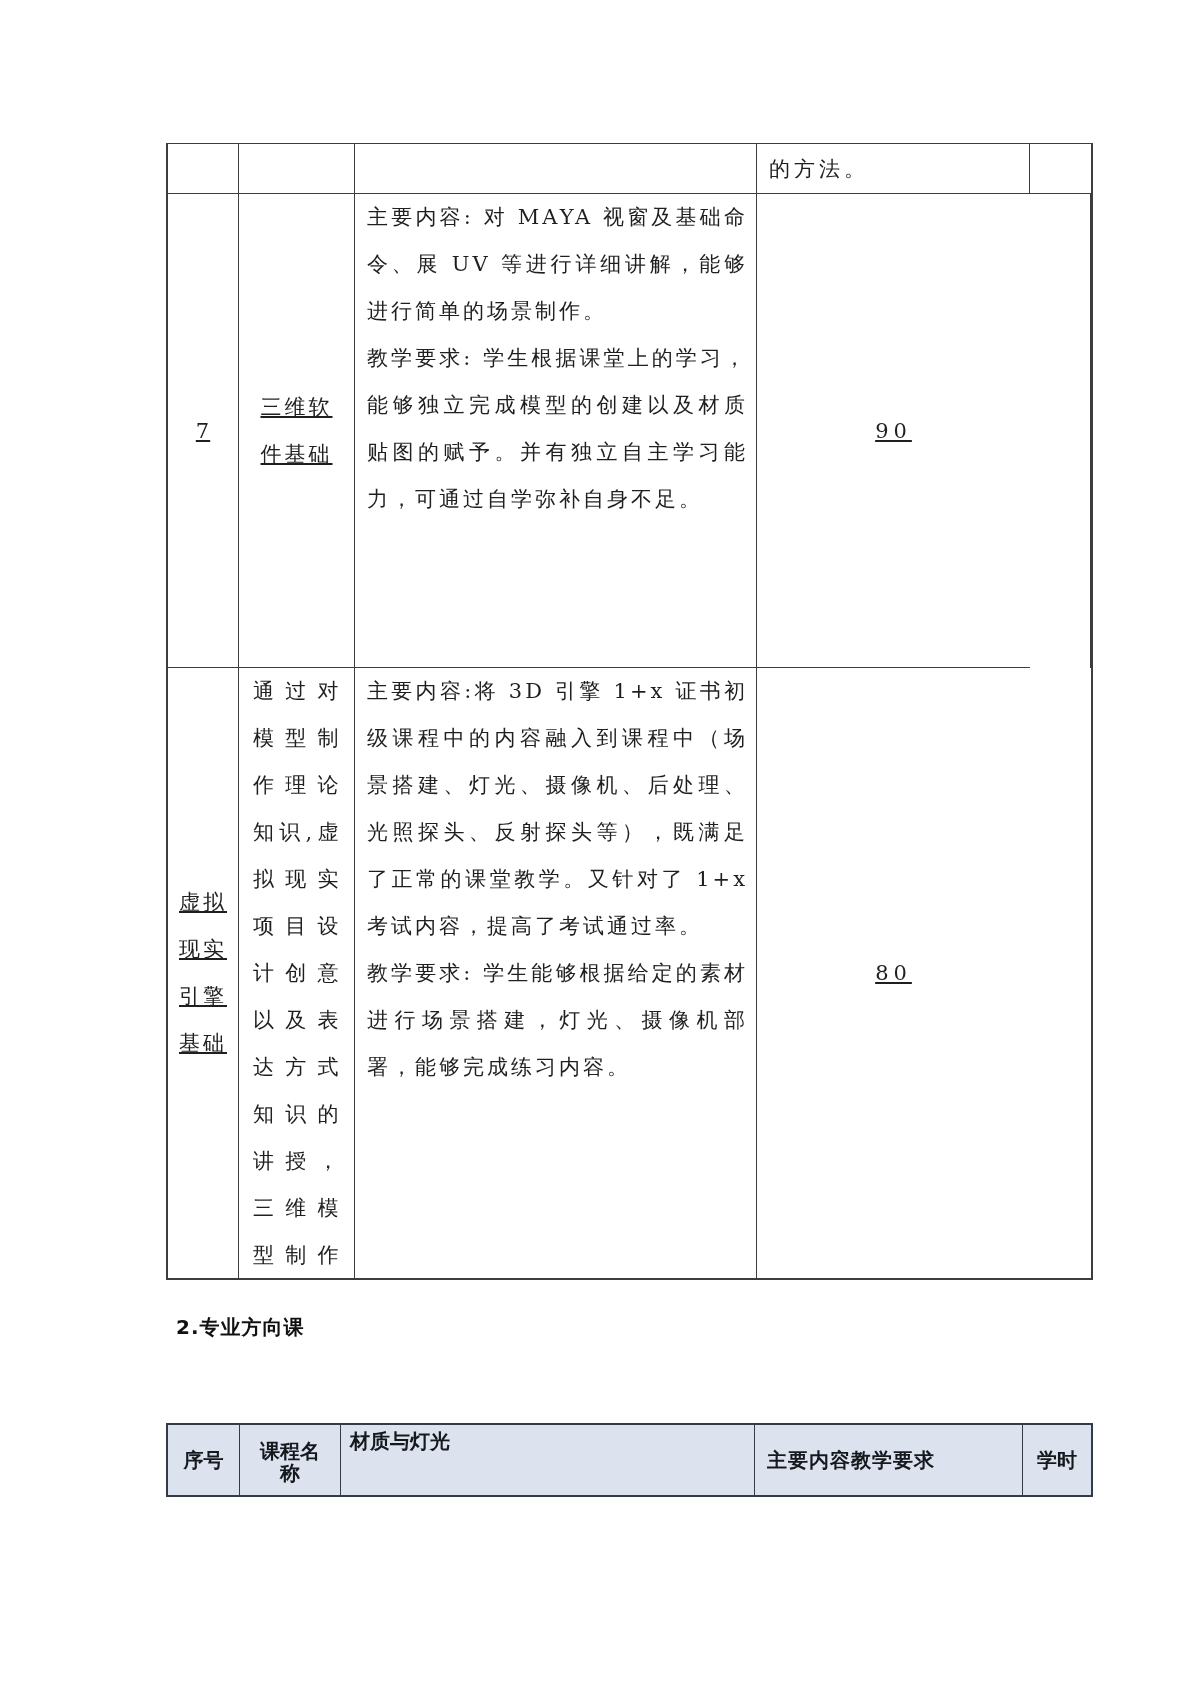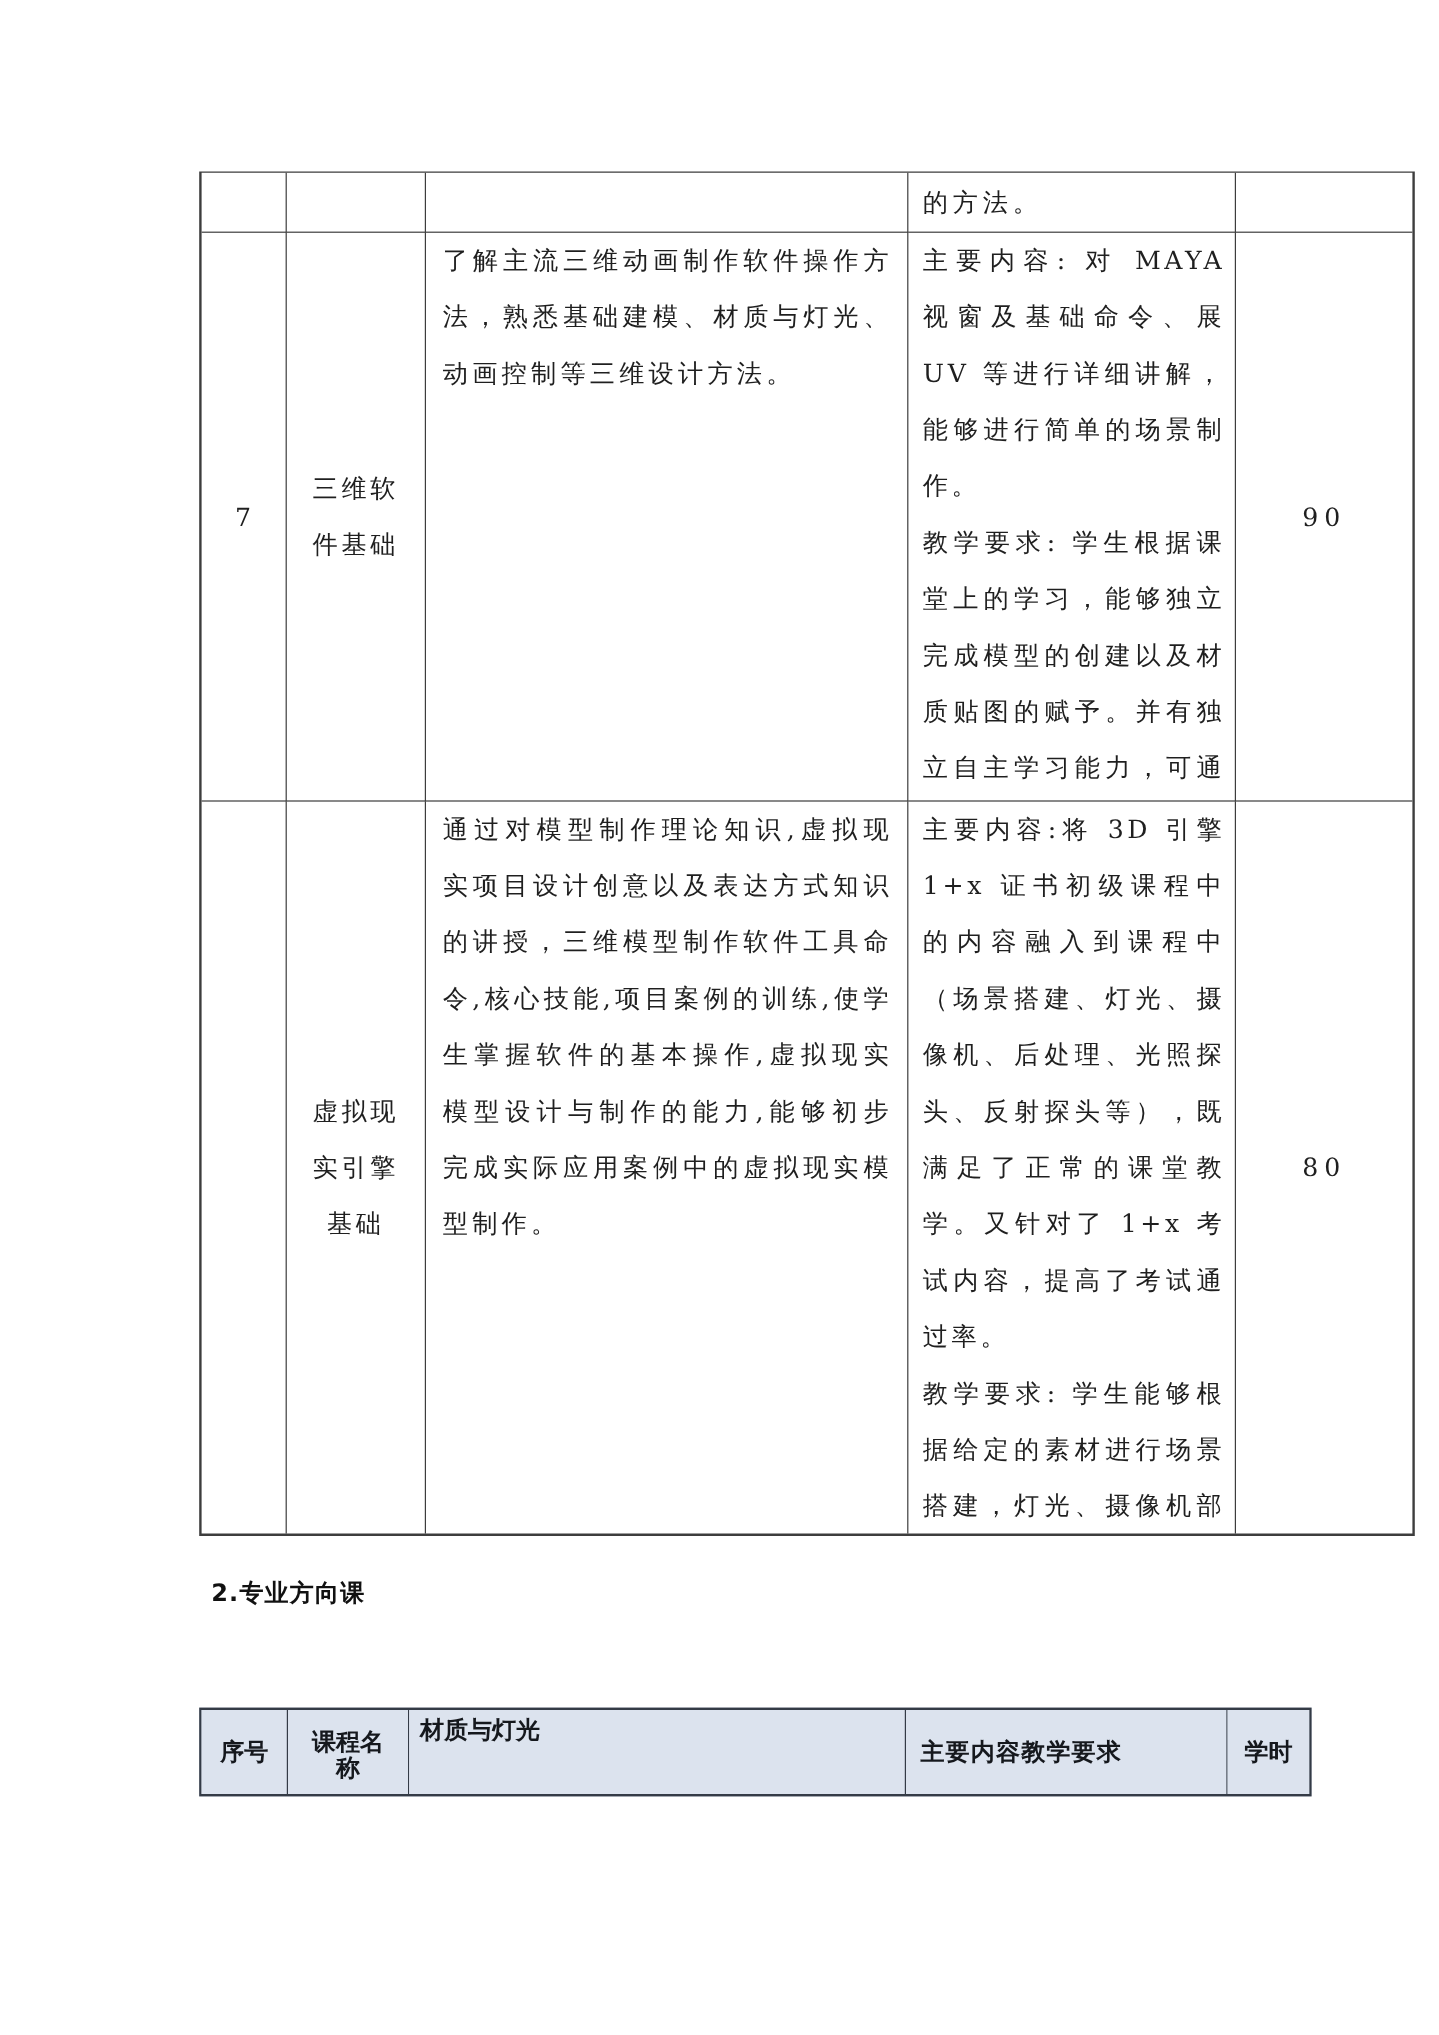--- a/index.html
+++ b/index.html
@@ -22,7 +22,7 @@
   
   .cont-table{
     position:absolute;left:166px;top:143px;
-    width:1013px;height:1137px;
+    width:927px;height:1137px;
     box-sizing:border-box;
     border:2px solid var(--border);
     border-top-width:1px;

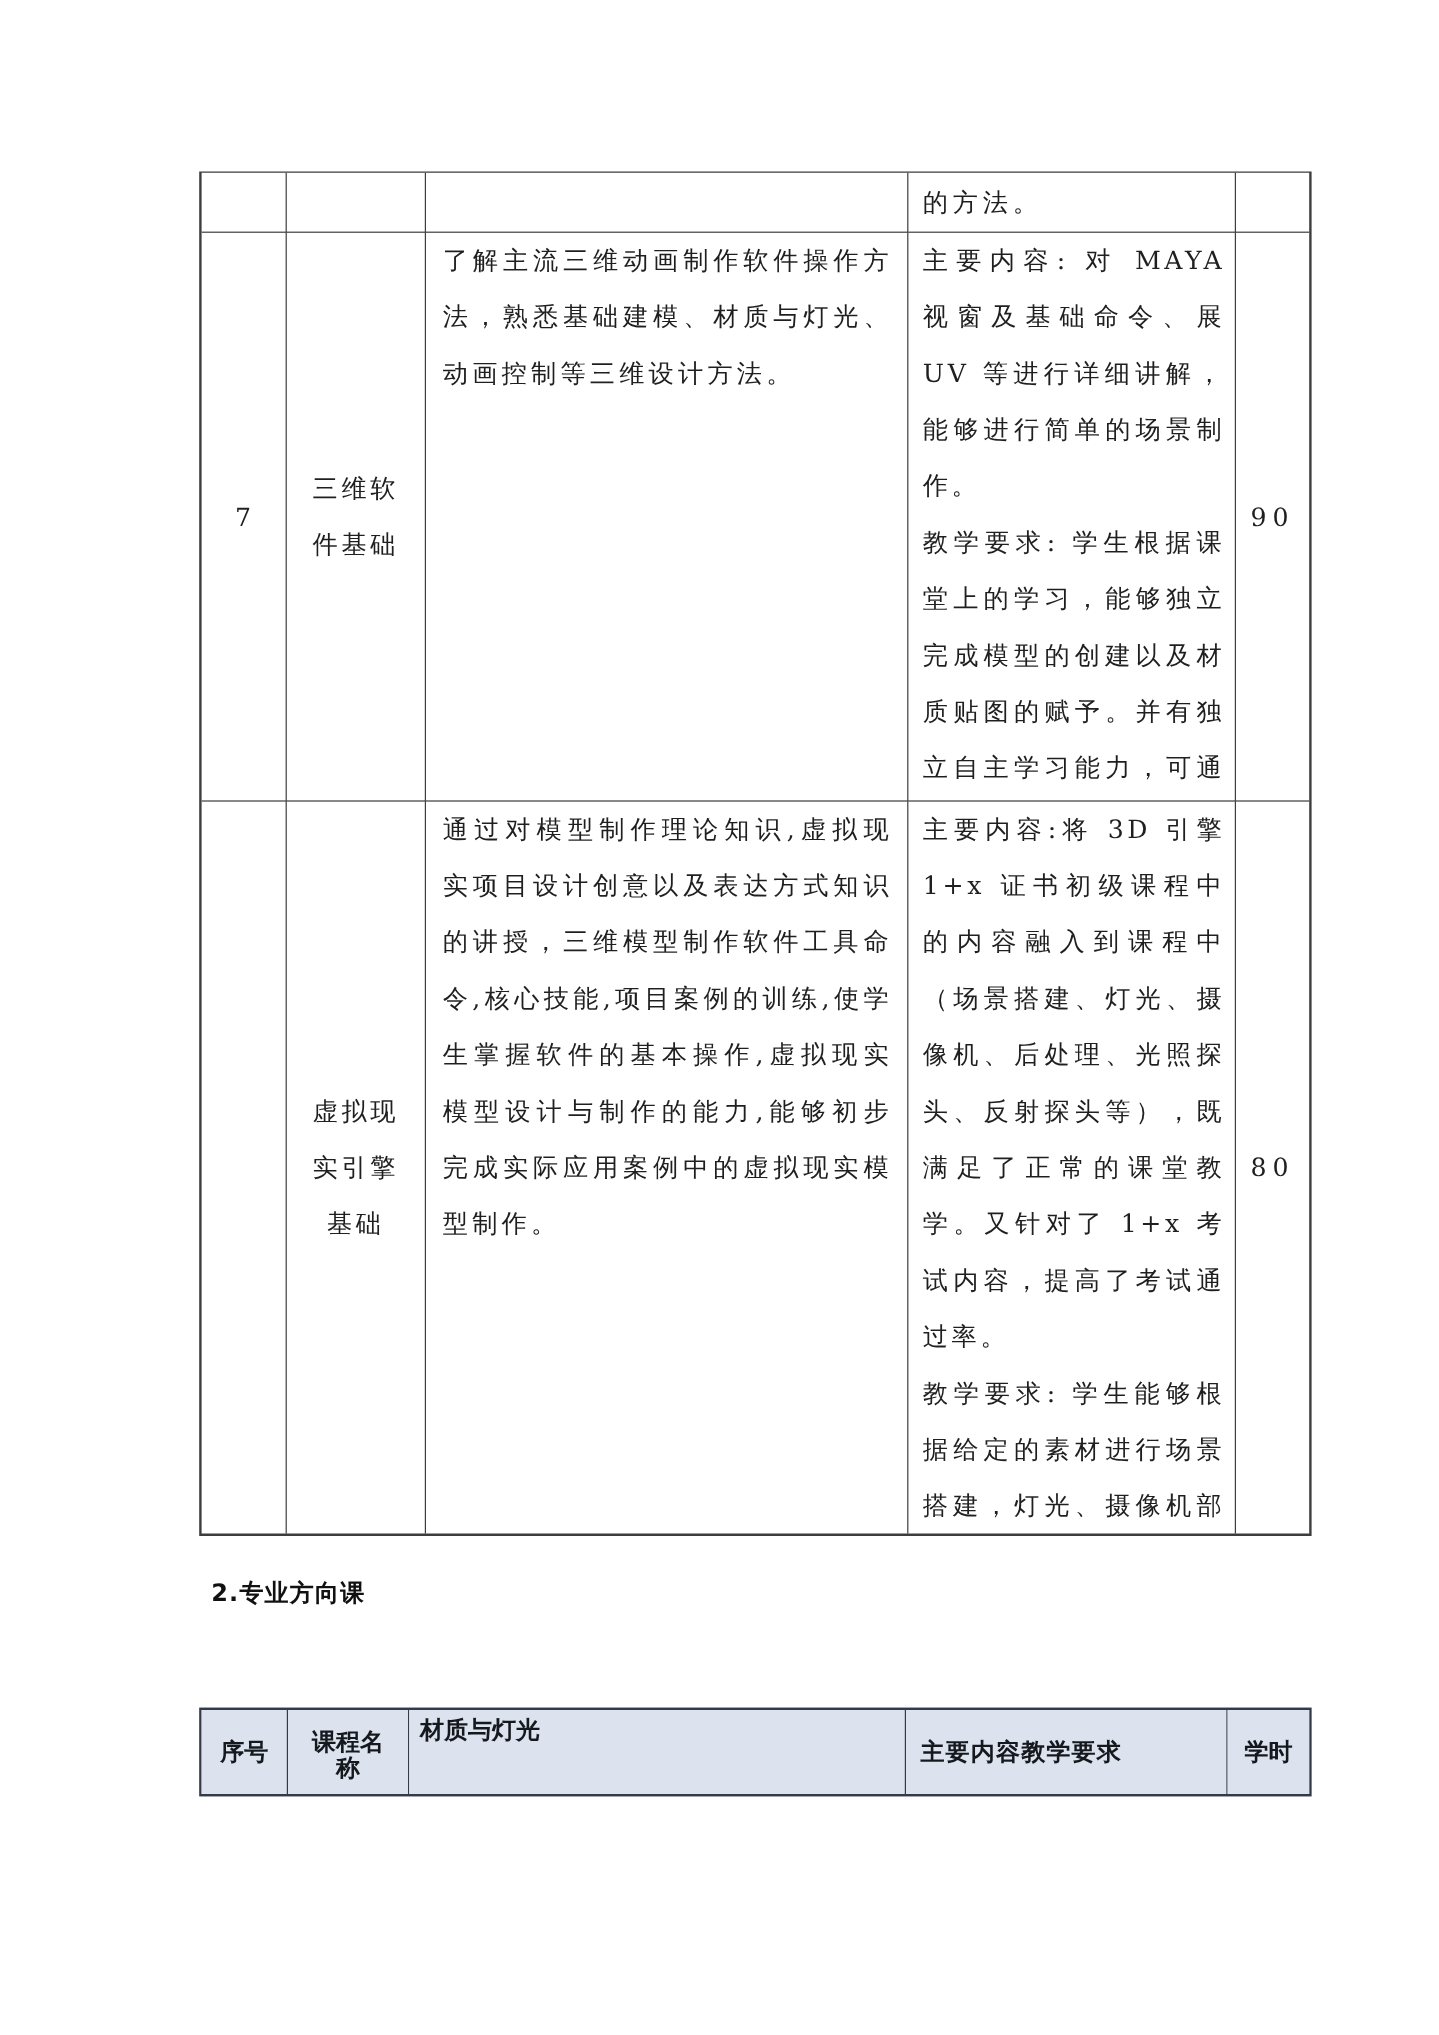--- a/index.html
+++ b/index.html
@@ -113,7 +113,6 @@
     <div class="cell c-center c-course">
       <span>三维软件基础</span>
     </div>
-    <div class="cell c-text">了解主流三维动画制作软件操作方法，熟悉基础建模、材质与灯光、动画控制等三维设计方法。</div>
     <div class="cell c-content">
       <p>主要内容: 对 MAYA 视窗及基础命令、展 UV 等进行详细讲解，能够进行简单的场景制作。</p>
       <p>教学要求: 学生根据课堂上的学习，能够独立完成模型的创建以及材质贴图的赋予。并有独立自主学习能力，可通过自学弥补自身不足。</p>

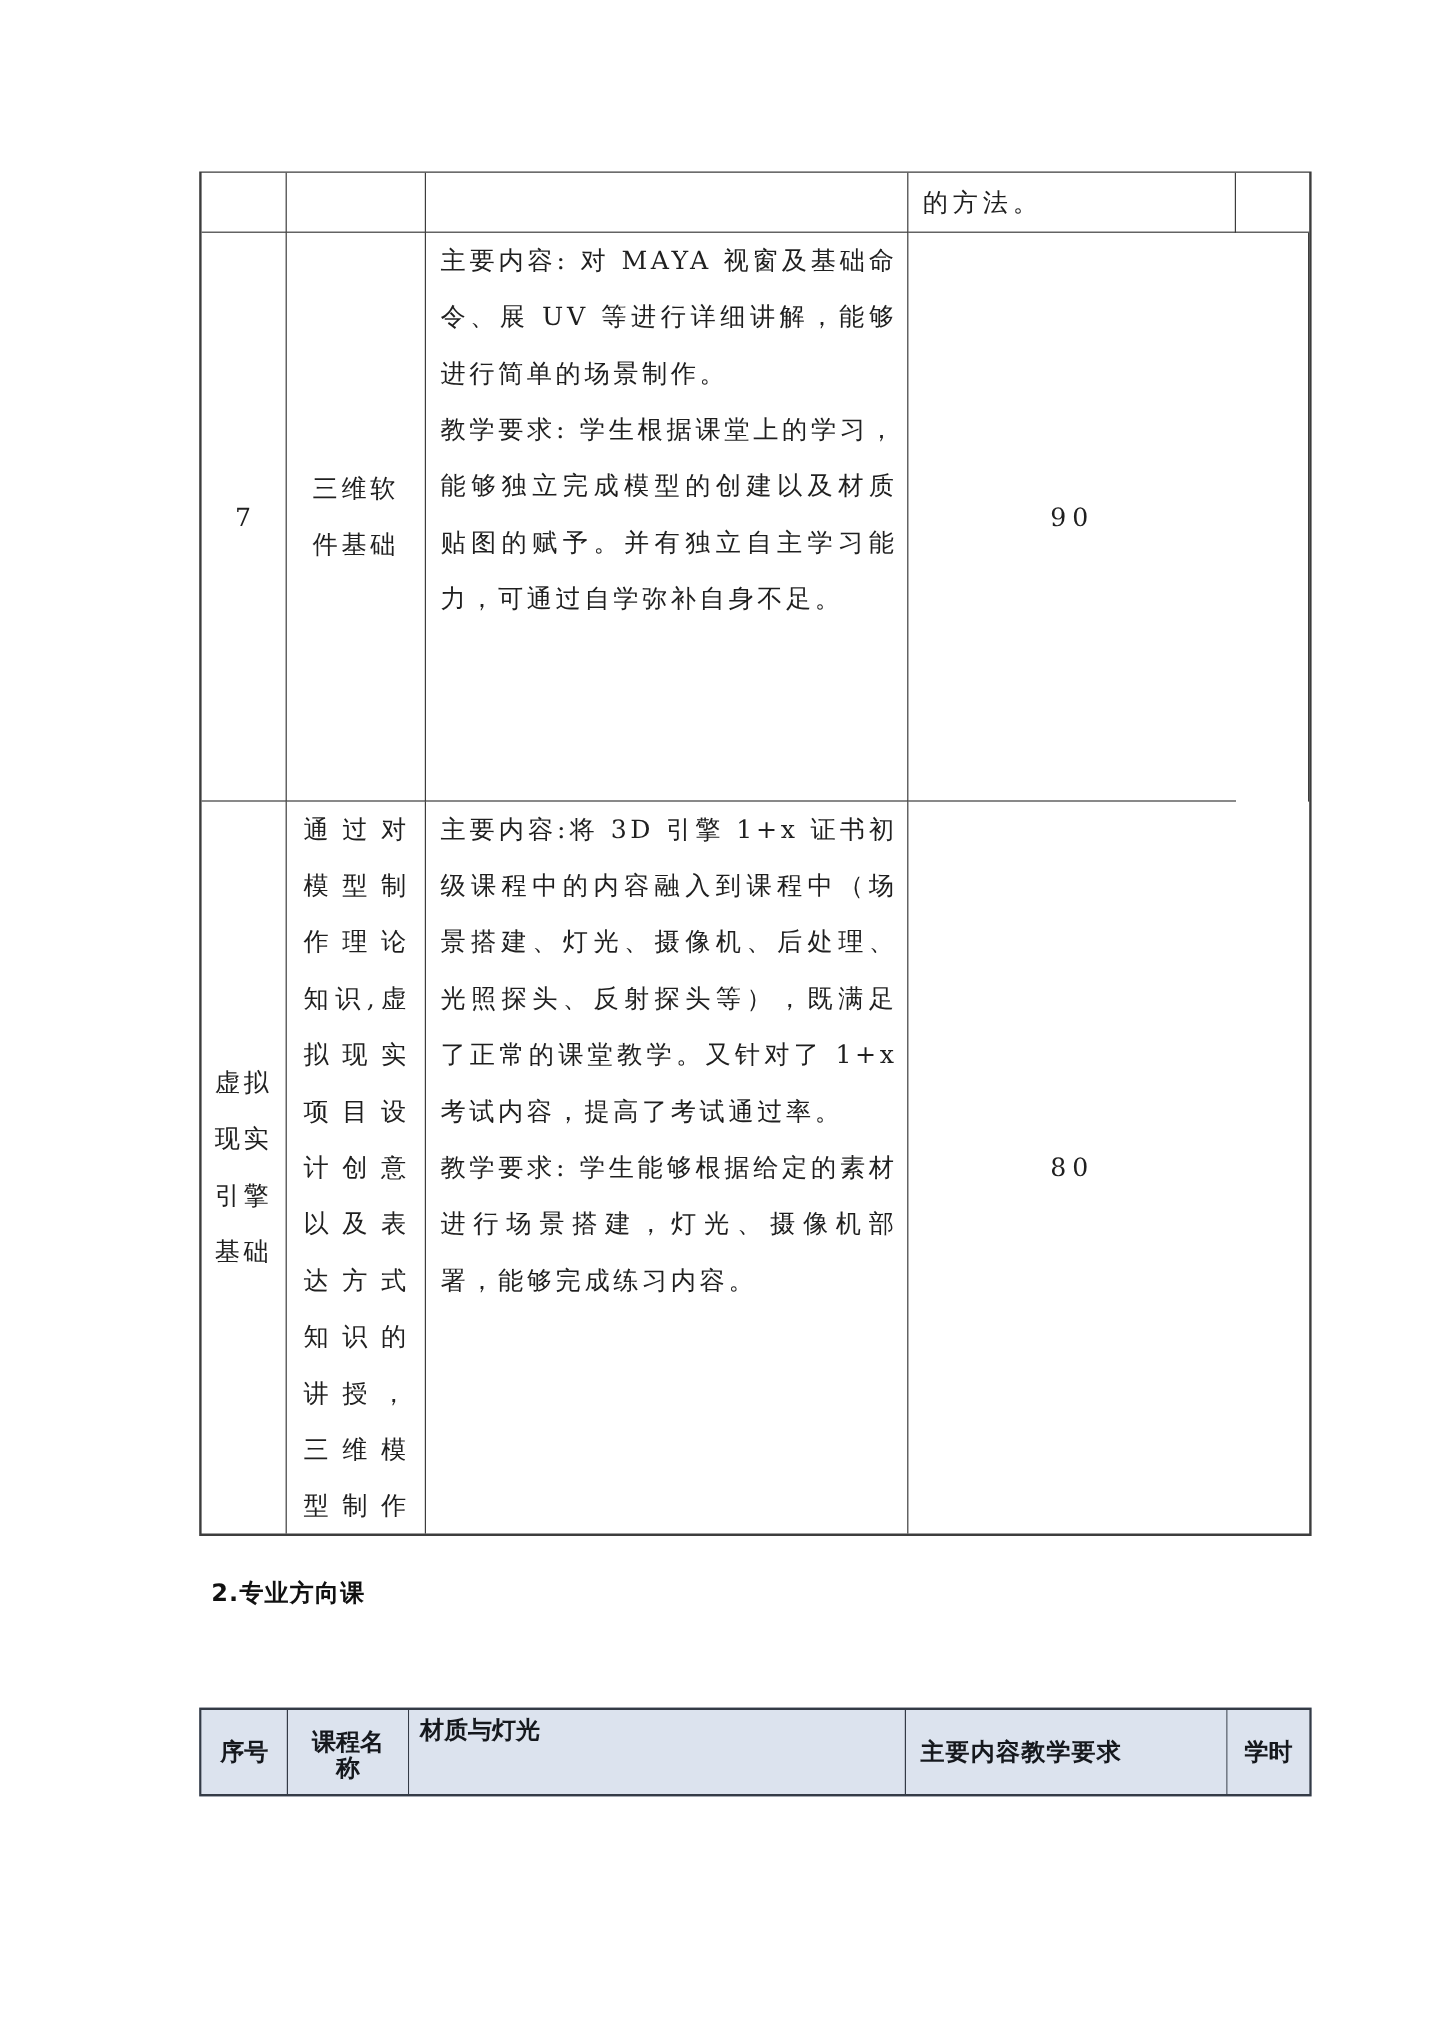--- a/index.html
+++ b/index.html
@@ -41,7 +41,7 @@
   .cell.last-col{border-right:none;}
   .cell.last-row{border-bottom:none;}
 
-  .c-center{display:flex;align-items:center;justify-content:center;text-align:center;}
+  .c-center{display:flex;align-items:center;justify-content:center;text-align:center;text-decoration:underline;}
   .c-seq{letter-spacing:1px;}
   .c-course span{display:block;width:78px;line-height:47px;letter-spacing:3px;text-align:center;}
   .c-text{

